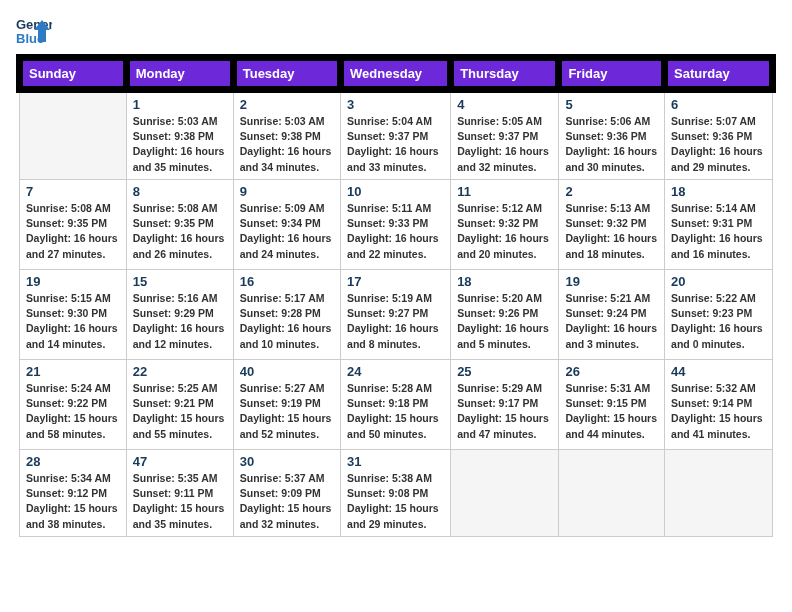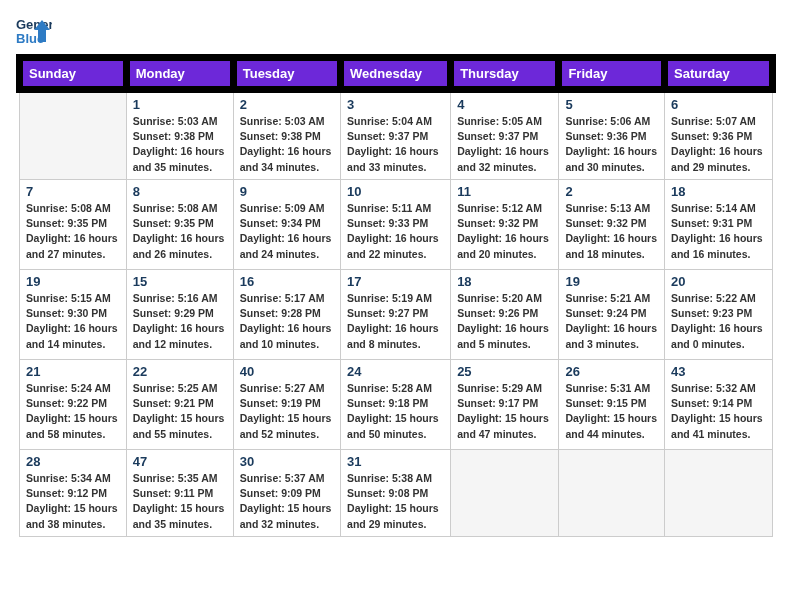--- a/index.html
+++ b/index.html
@@ -335,7 +335,7 @@
         </div>
       </td>
         <td class="calendar-cell">
-        <div class="cell-date">43</div>
+        <div class="cell-date">44</div>
         <div class="cell-info">
           Sunrise: 5:32 AM<br>
           Sunset: 9:14 PM<br>

